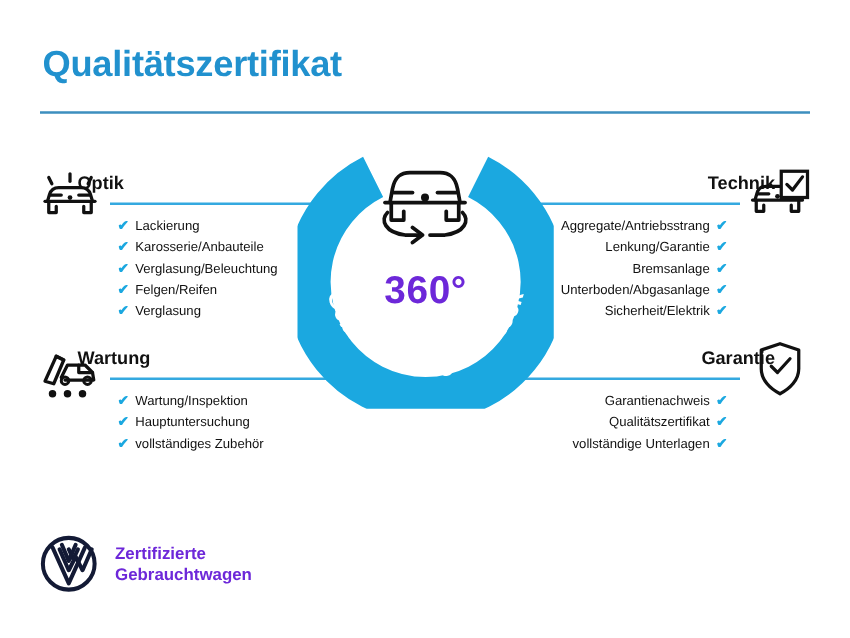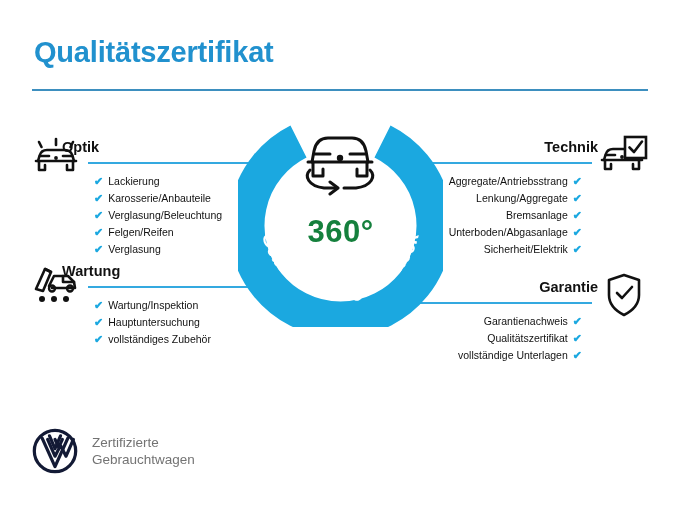--- a/index.html
+++ b/index.html
@@ -57,7 +57,7 @@
     white-space: nowrap;
   }
   .quad.left .sec-title  { margin-left: 32px; }
-  .quad.right .sec-title { margin-right: 52px; }
+  .quad.right .sec-title { margin-right: 30px; }
 
   .sec-rule {
     height: 2px;

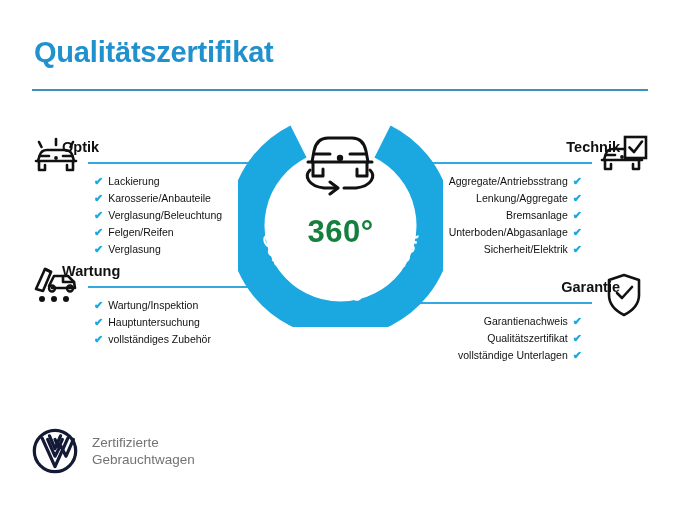--- a/index.html
+++ b/index.html
@@ -200,7 +200,7 @@
   <div class="sec-rule"></div>
   <ul class="items">
     <li><span>Aggregate/Antriebsstrang</span><span class="chk">✔</span></li>
-    <li><span>Lenkung/Aggregate</span><span class="chk">✔</span></li>
+    <li><span>Lenkung/Garantie</span><span class="chk">✔</span></li>
     <li><span>Bremsanlage</span><span class="chk">✔</span></li>
     <li><span>Unterboden/Abgasanlage</span><span class="chk">✔</span></li>
     <li><span>Sicherheit/Elektrik</span><span class="chk">✔</span></li>

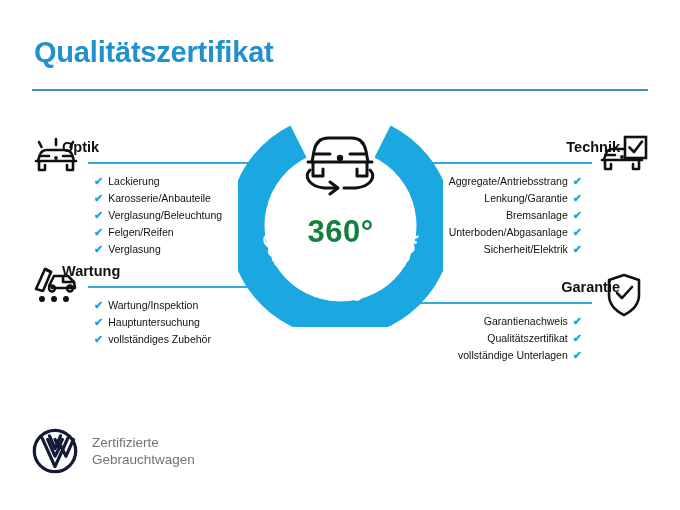--- a/index.html
+++ b/index.html
@@ -123,7 +123,7 @@
     text-align: center;
     font-size: 31px;
     font-weight: bold;
-    color: #15803d;
+    color: #6d28d9;
     letter-spacing: 0.5px;
   }
 

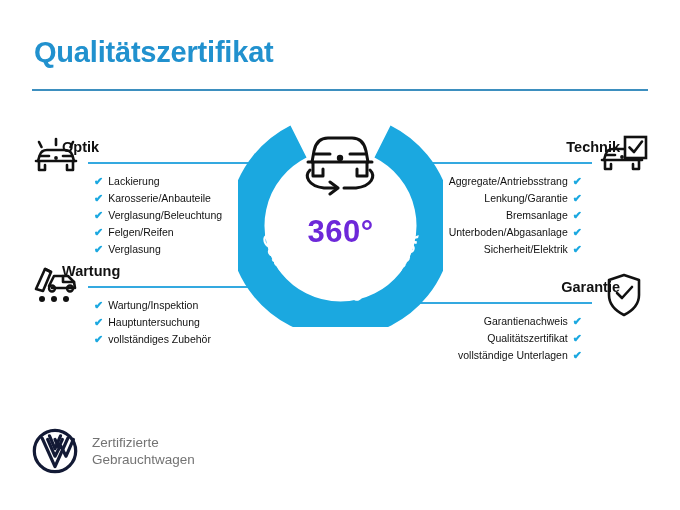--- a/index.html
+++ b/index.html
@@ -46,7 +46,7 @@
 
   .quad.q-optik   { top: 140px; }
   .quad.q-technik { top: 140px; }
-  .quad.q-wartung { top: 264px; }
+  .quad.q-wartung { top: 280px; }
   .quad.q-garantie{ top: 280px; }
 
   .sec-title {

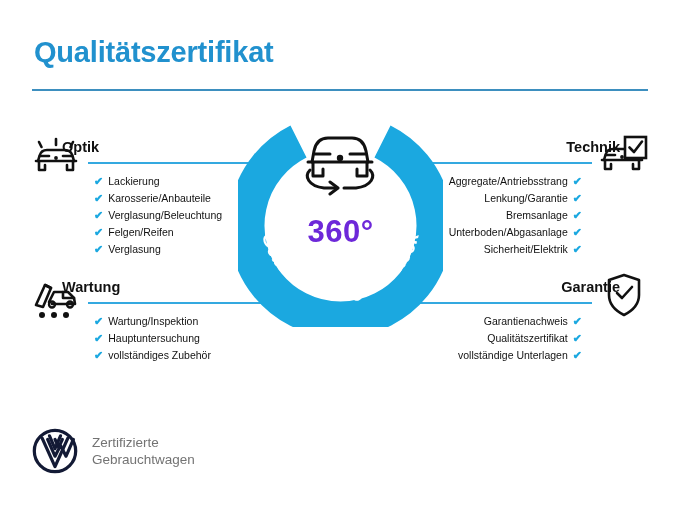--- a/index.html
+++ b/index.html
@@ -139,8 +139,8 @@
   #footer-text {
     margin-left: 14px;
     font-size: 13.5px;
-    font-weight: normal;
-    color: #737373;
+    font-weight: bold;
+    color: #6d28d9;
     line-height: 17px;
     white-space: nowrap;
   }

